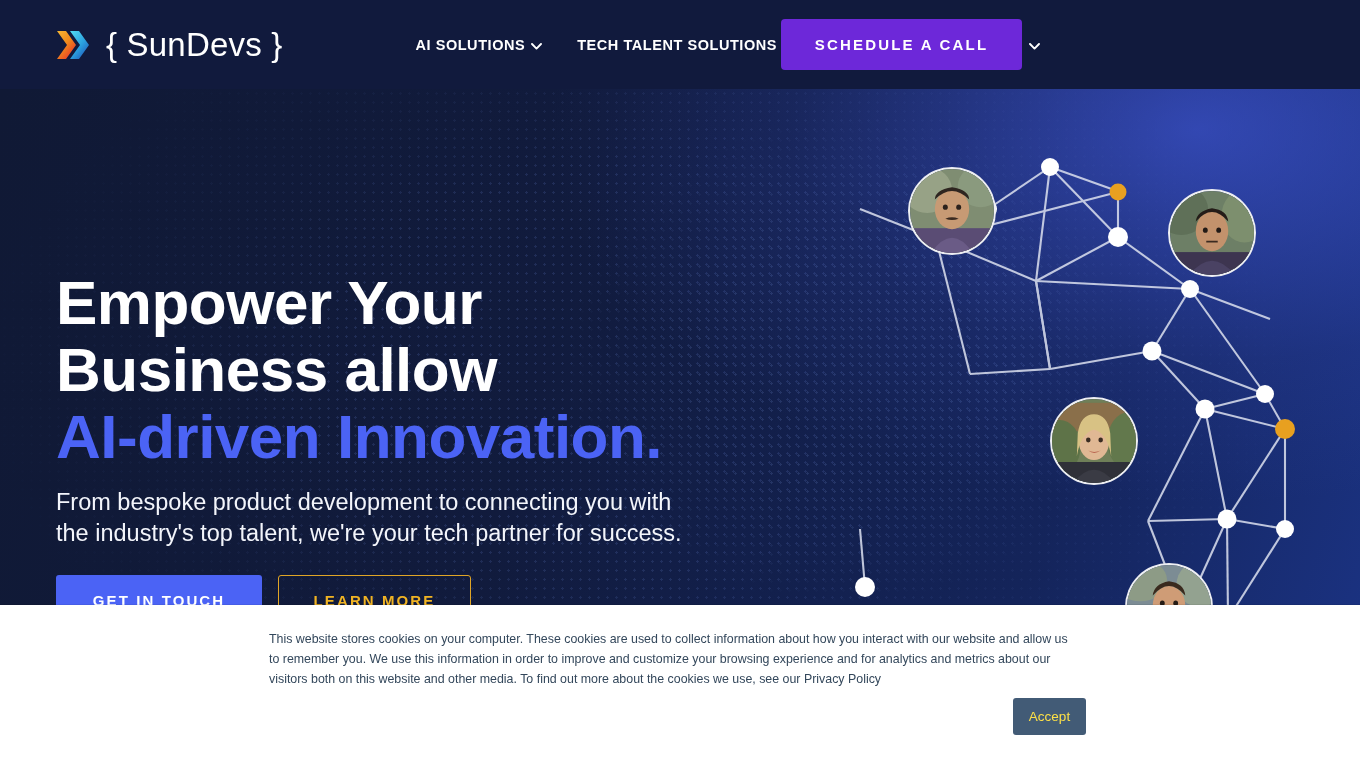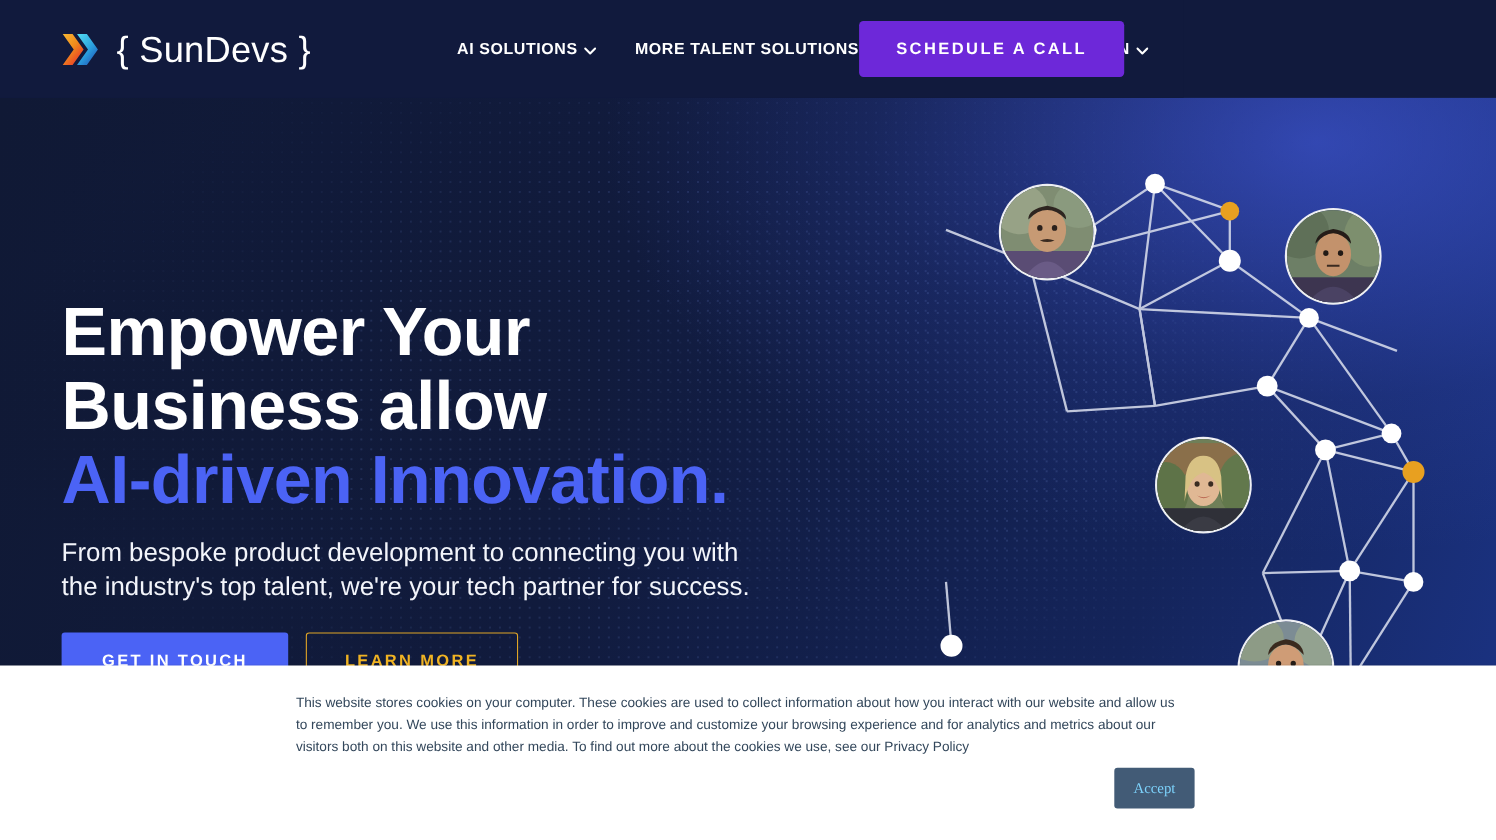--- a/index.html
+++ b/index.html
@@ -262,7 +262,7 @@
         </span>
       </div>
       <div class="nav-item">
-        <span>MORE TALENT SOLUTIONS</span>
+        <span>TECH TALENT SOLUTIONS</span>
         <span class="chev">
           <svg width="11" height="7" viewBox="0 0 11 7">
               <path d="M1 1 L5.5 5.6 L10 1" stroke="#ffffff" stroke-width="1.9" fill="none" stroke-linecap="round" stroke-linejoin="round"></path>

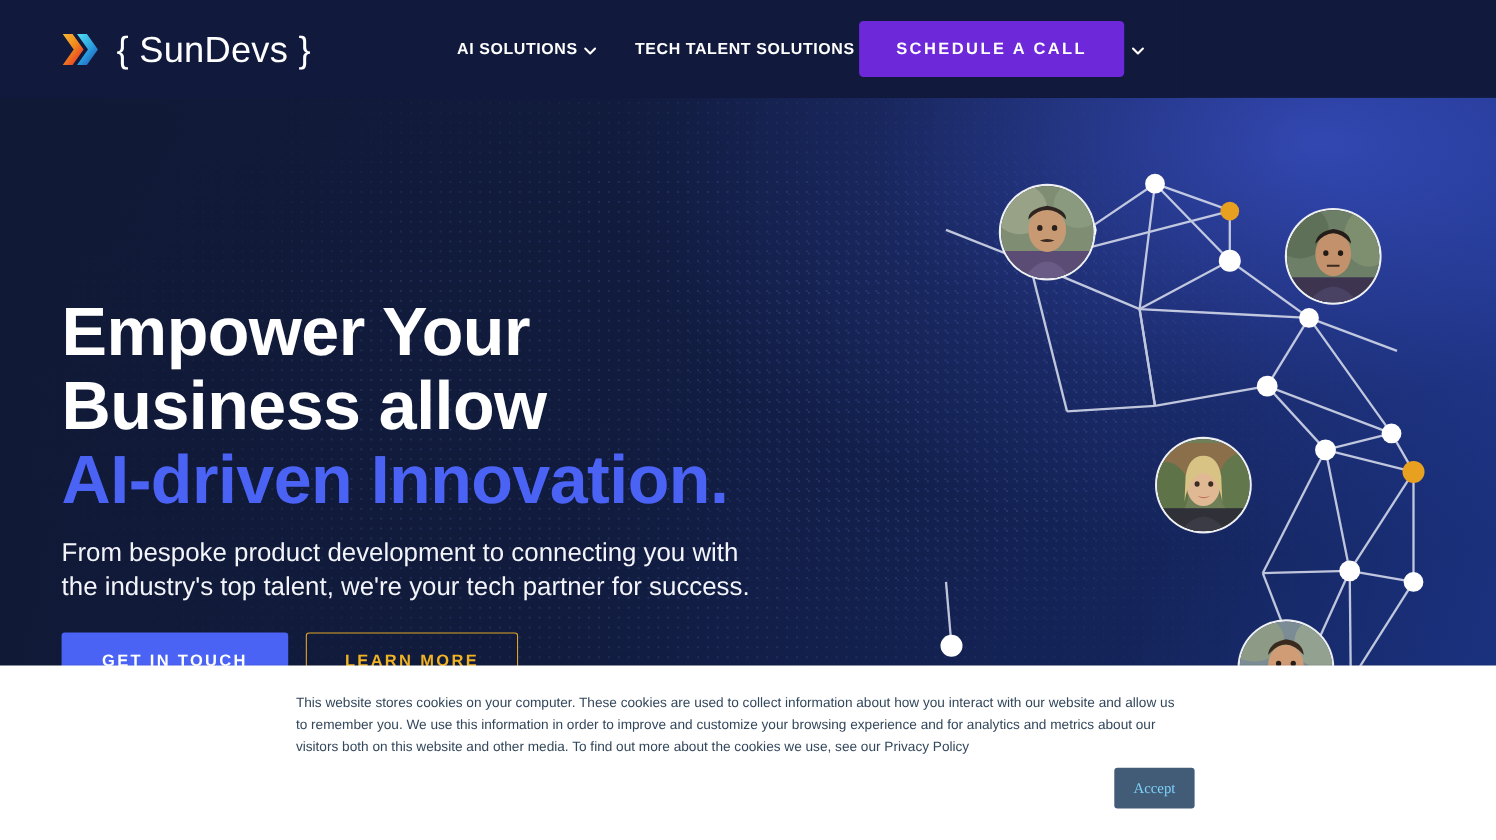--- a/index.html
+++ b/index.html
@@ -215,10 +215,10 @@
     width: 73px;
     height: 37px;
     background: #425b76;
-    color: #7dd3fc;
+    color: #fde047;
     border: none;
     border-radius: 3px;
-    font-family: Liberation Serif, serif;
+    font-family: Liberation Sans, sans-serif;
     font-size: 13.5px;
     cursor: pointer;
   }

